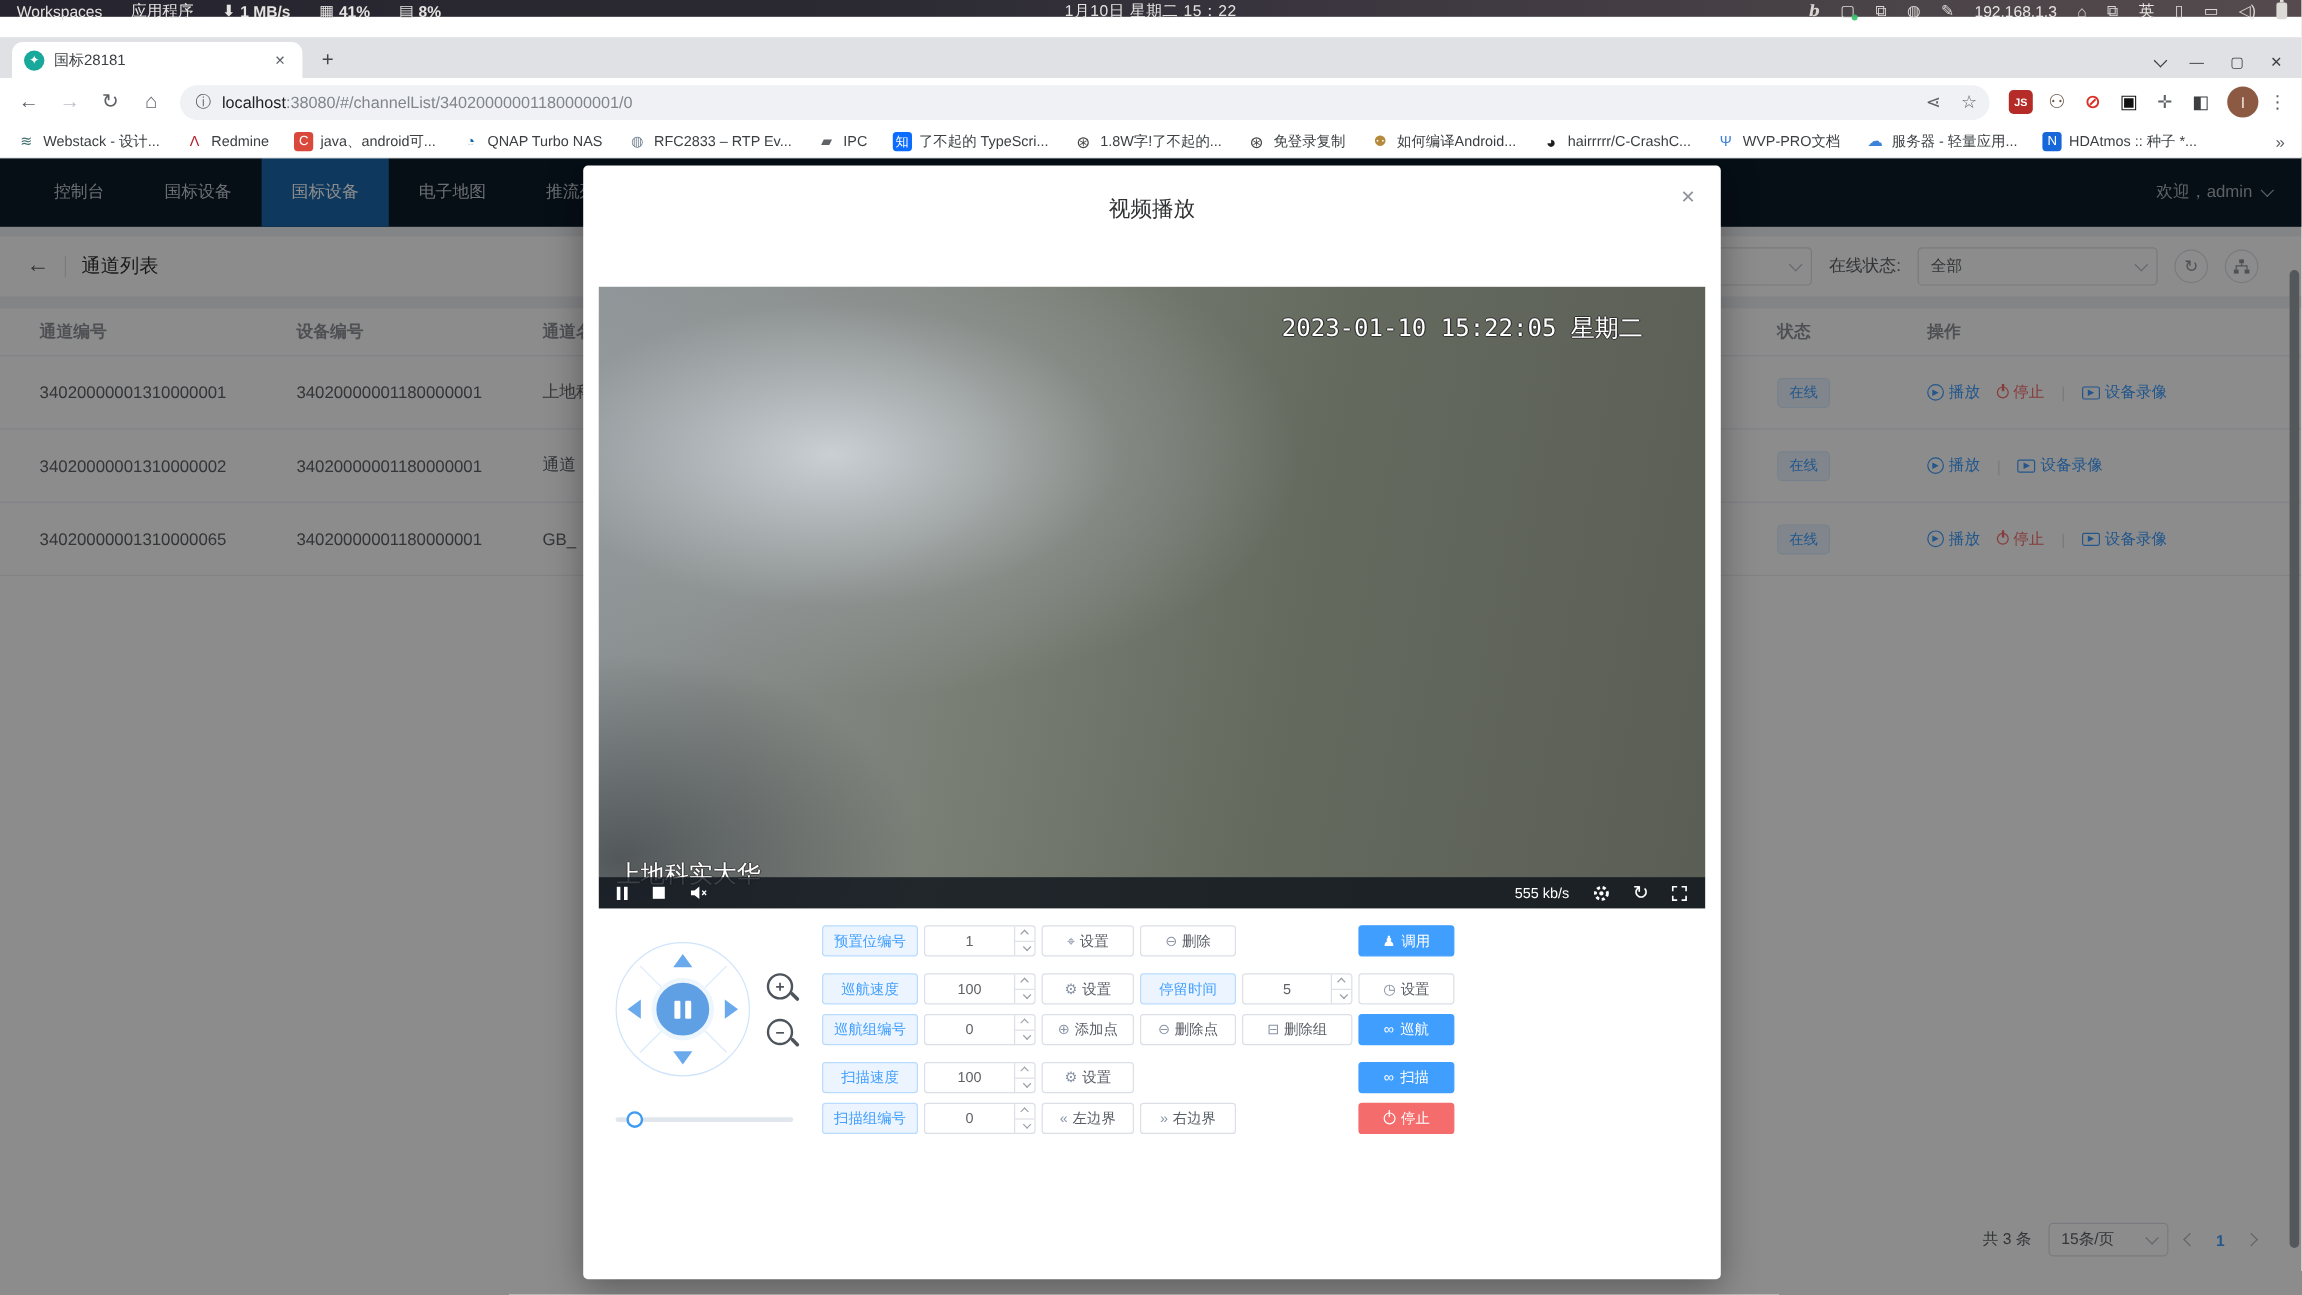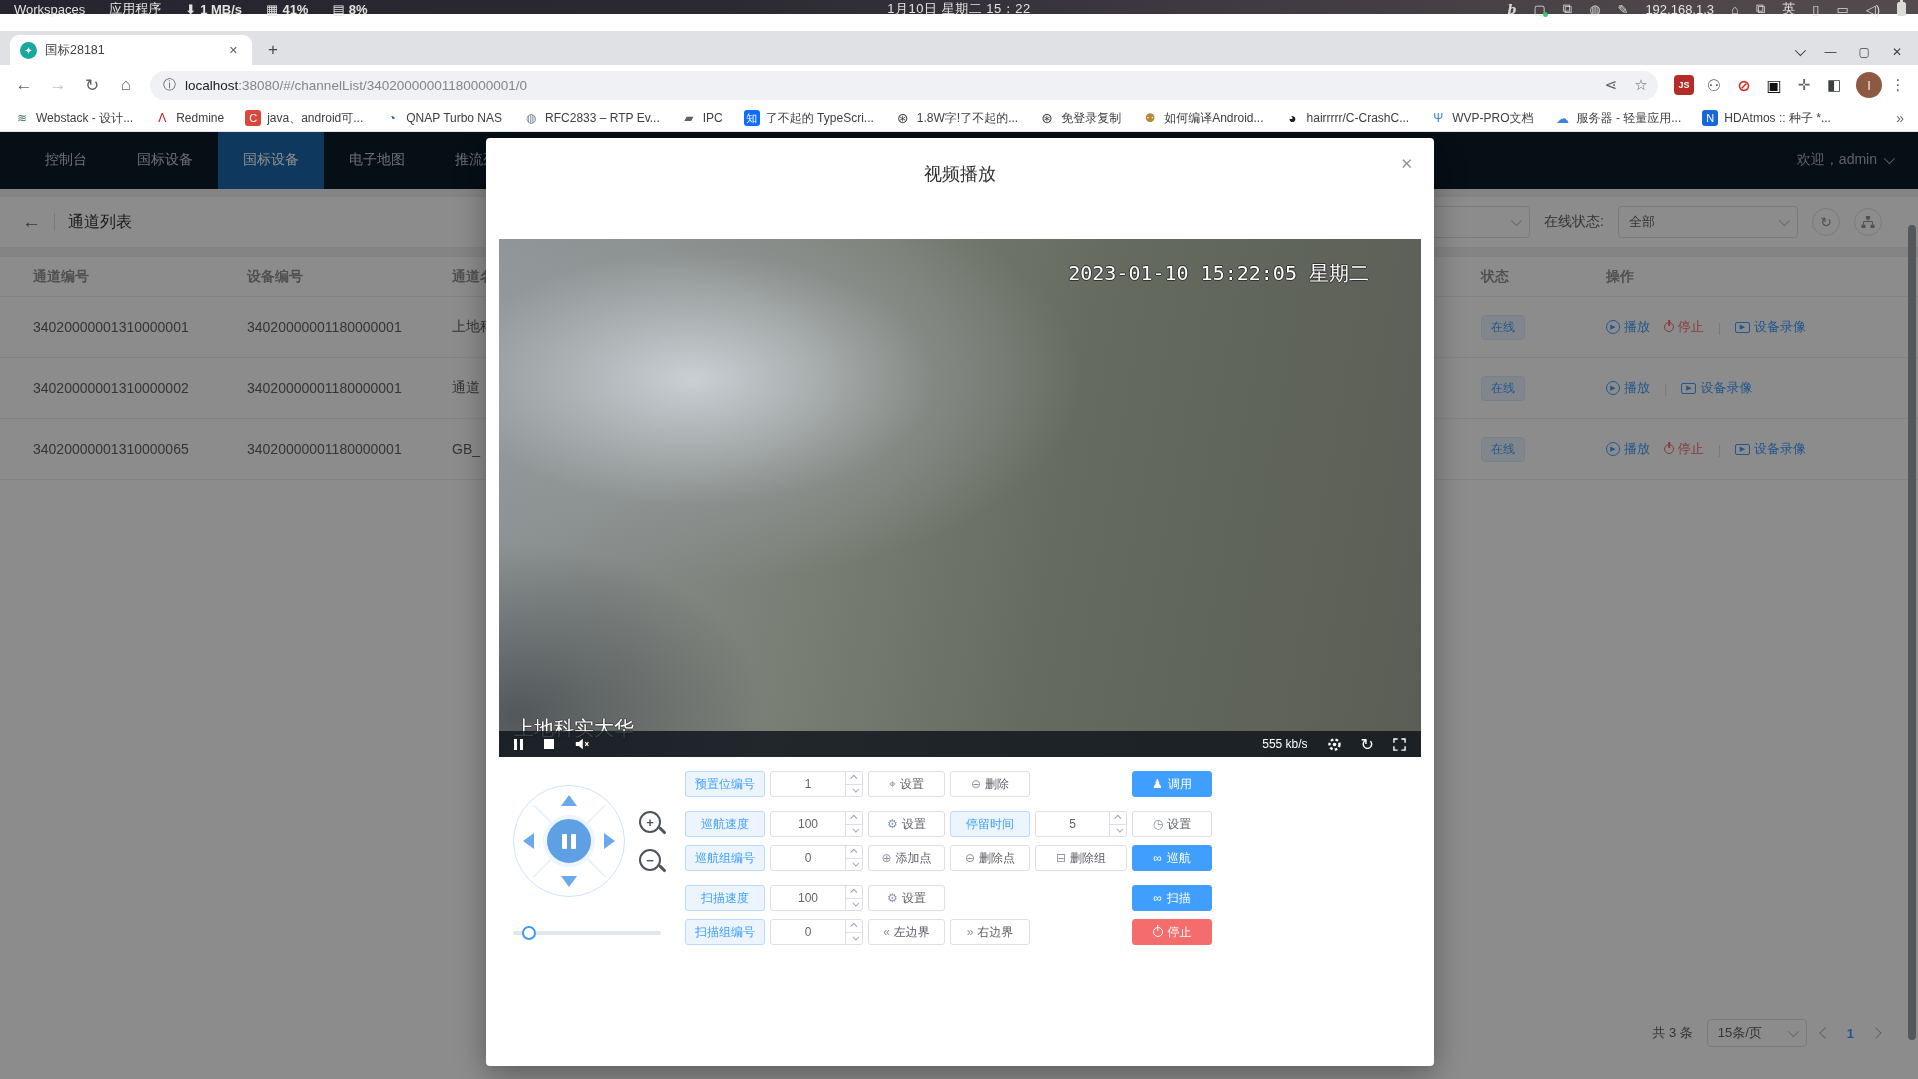--- a/index.html
+++ b/index.html
@@ -74,7 +74,7 @@
   .sel{height:32px;border:1px solid #dcdfe6;border-radius:4px;background:#fff;display:flex;align-items:center;padding:0 10px;color:#606266;font-size:13px;position:relative}
   .sel .chev{color:#b7bcc4;margin-left:auto}
   .stub-sel{width:118px}
-  .online-sel{width:180px}
+  .online-sel{width:200px}
   .cbtn{width:28px;height:28px;border:1px solid #dcdfe6;border-radius:50%;display:flex;align-items:center;justify-content:center;color:#8f949b;font-size:14px;background:#fff}
   .content{position:absolute;top:126px;left:0;right:0;bottom:0;background:#fff}
   .trow{display:flex;align-items:center;padding-left:33px;border-bottom:1px solid #ebeef5}

